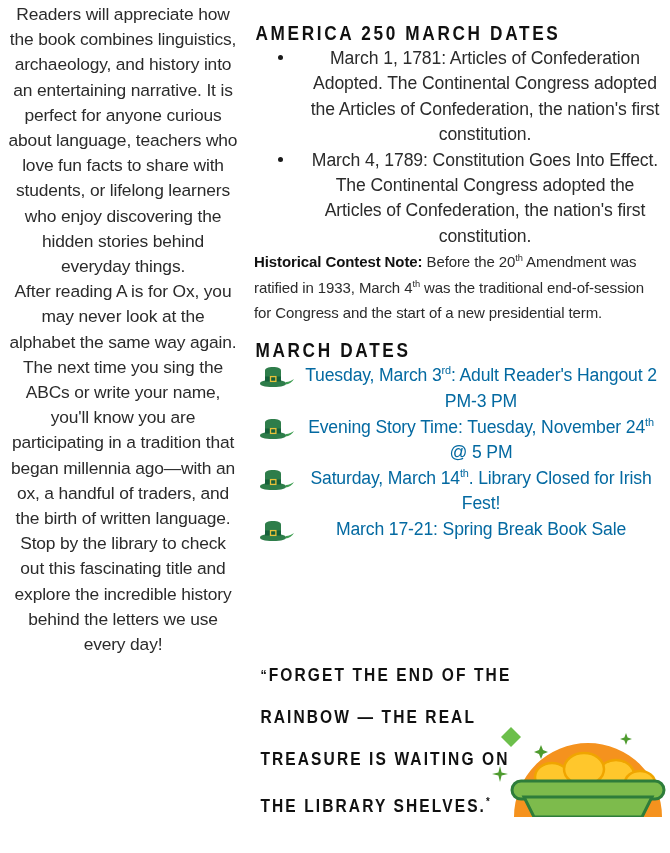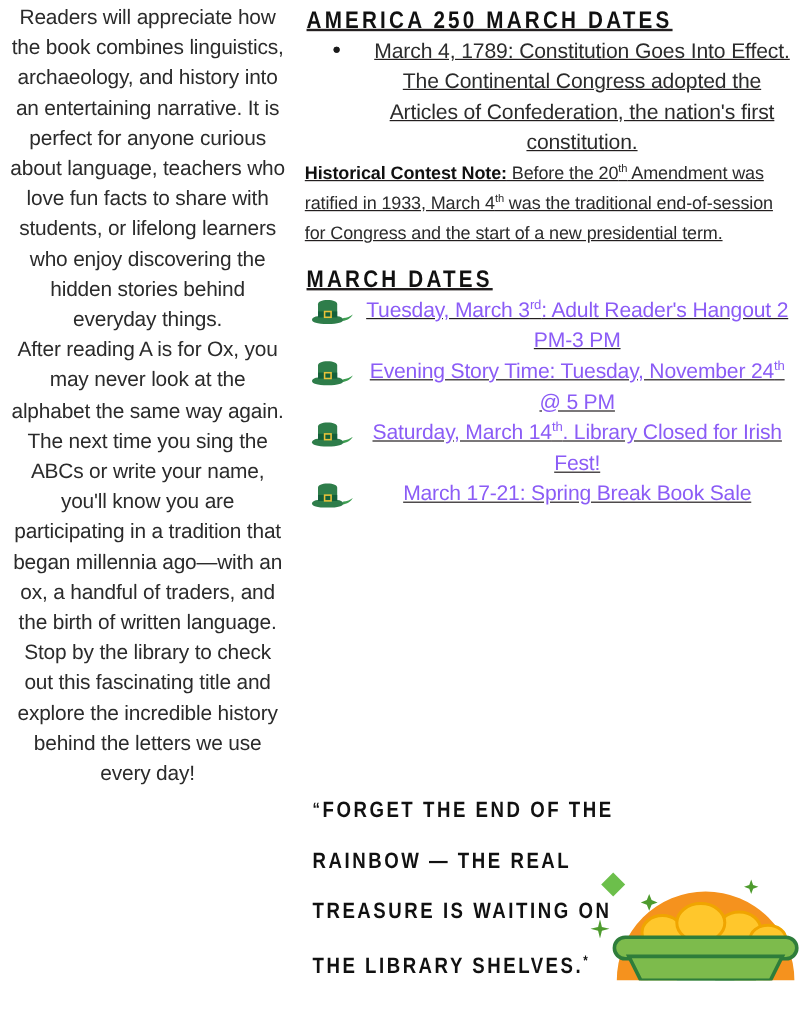--- a/index.html
+++ b/index.html
@@ -44,10 +44,9 @@
   .col-right {
     width: 424px;
     flex: 0 0 424px;
-    padding: 0 4px 0 6px;
+    padding: 16px 4px 0 6px;
     box-sizing: border-box;
     position: relative;
-    text-decoration: underline;
   }
 
   .section-head {

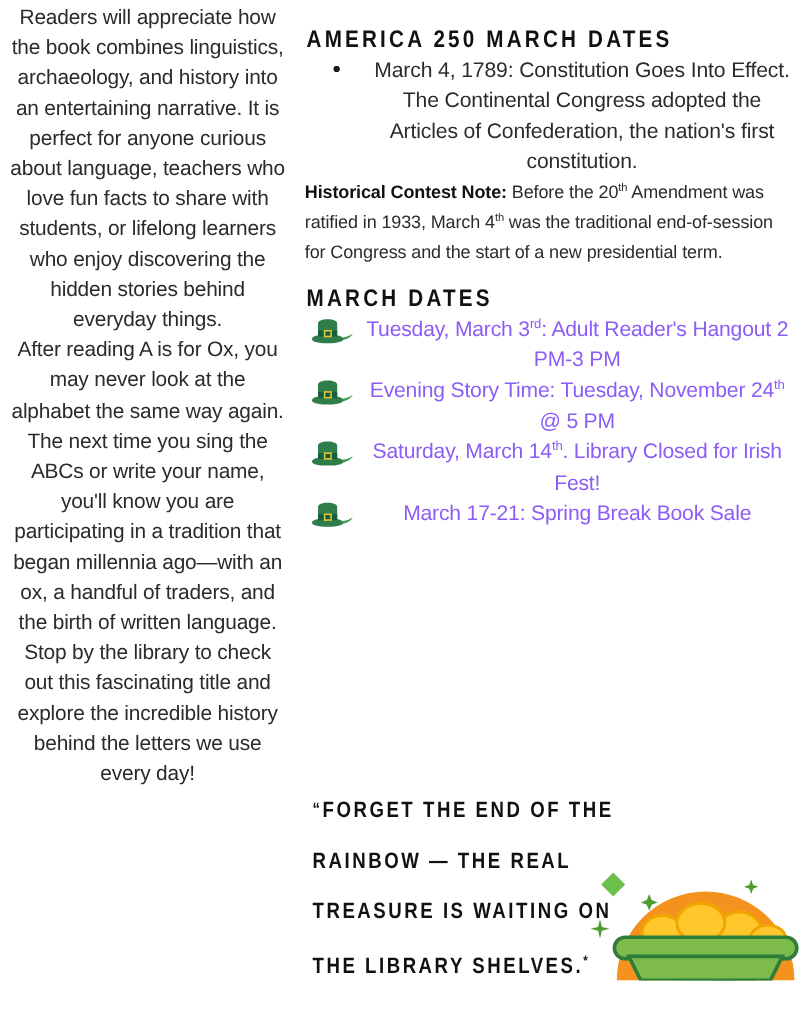--- a/index.html
+++ b/index.html
@@ -201,6 +201,7 @@
     <ul class="bullets">
       <li>
         <span class="dot"></span>
+        <span>March 1, 1781: Articles of Confederation Adopted. The Continental Congress adopted the Articles of Confederation, the nation's first constitution.</span>
       </li>
       <li>
         <span class="dot"></span>

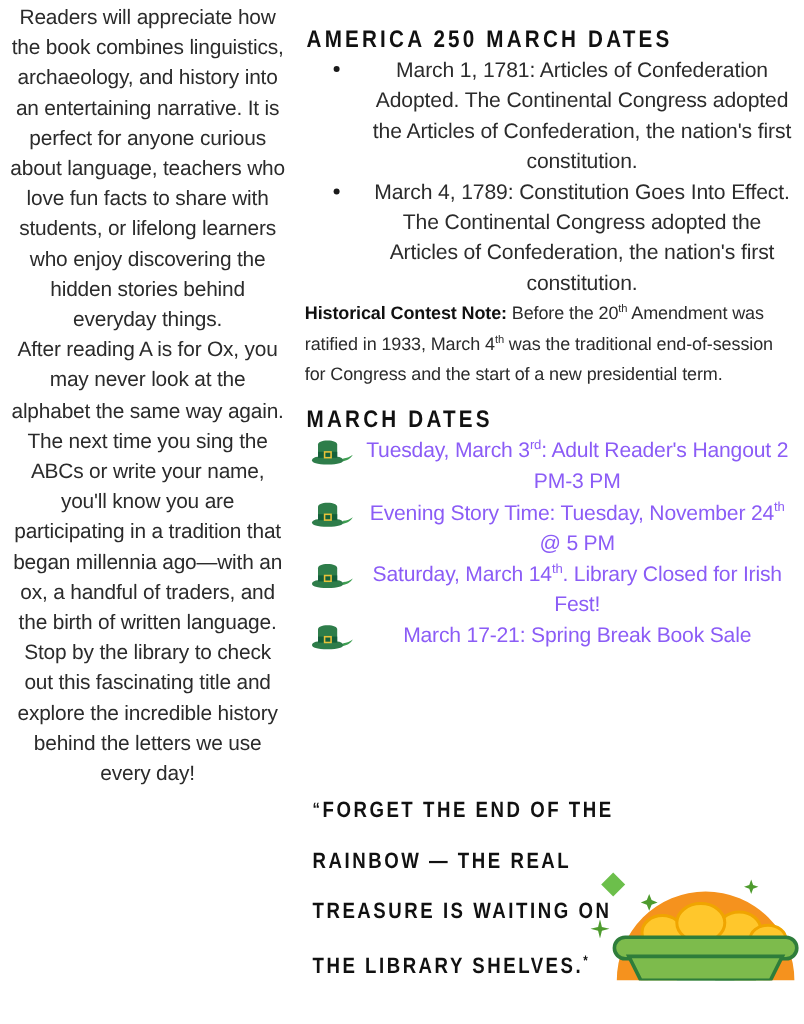--- a/index.html
+++ b/index.html
@@ -120,7 +120,7 @@
     font-size: 17.6px;
     line-height: 25.6px;
     text-align: center;
-    color: #8b5cf6;
+    color: #0369a1;
     padding: 0 4px 0 48px;
     letter-spacing: -0.15px;
     min-height: 25.6px;

